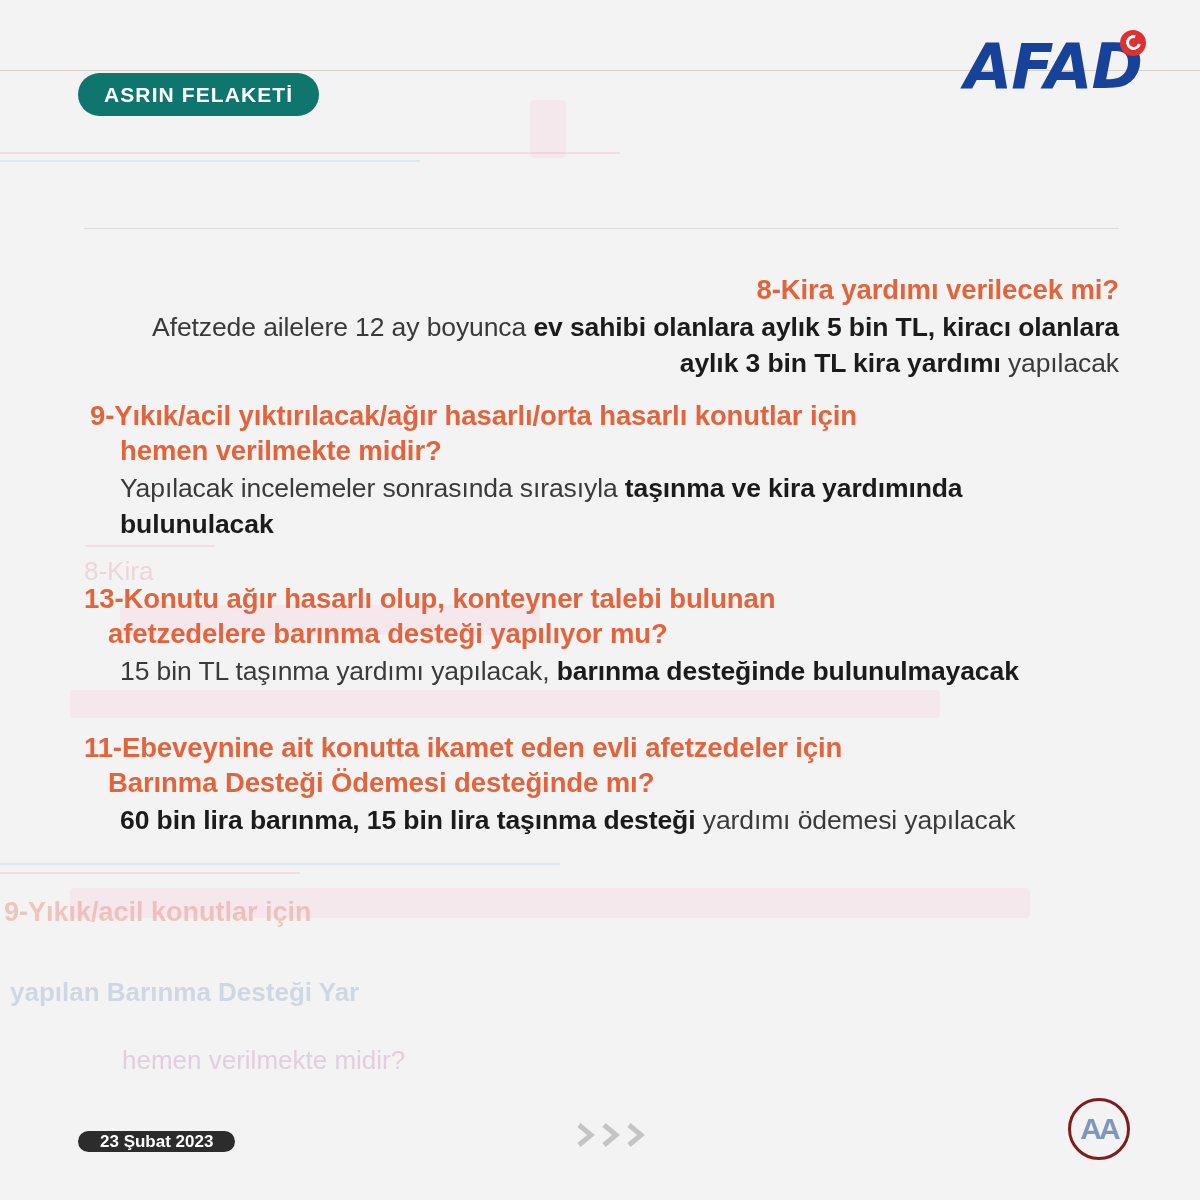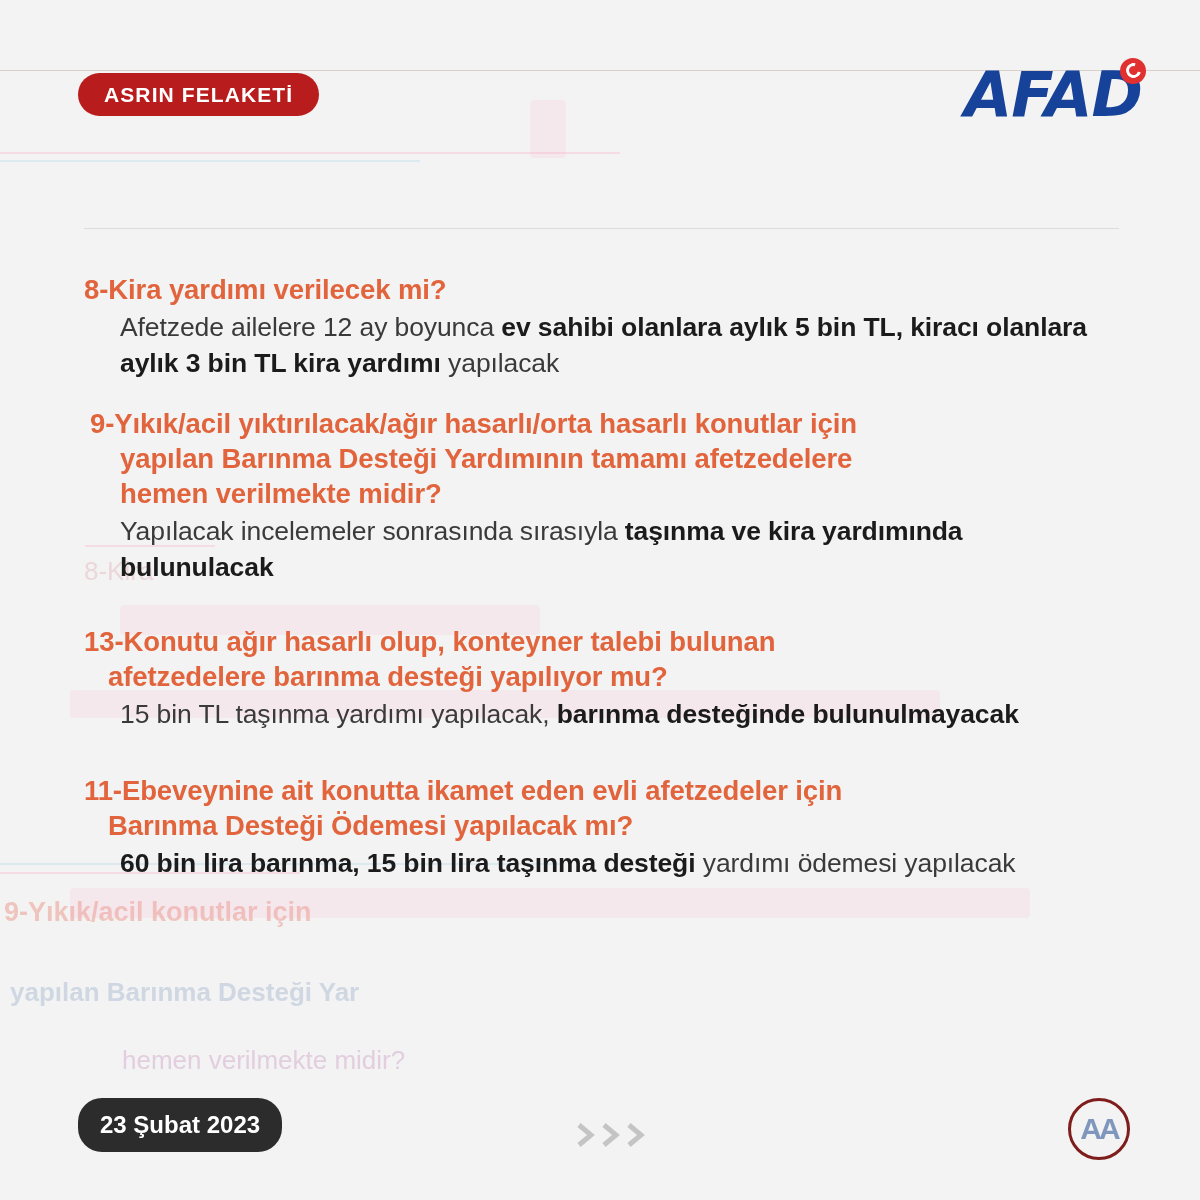--- a/index.html
+++ b/index.html
@@ -37,7 +37,7 @@
     position: absolute;
     top: 73px;
     left: 78px;
-    background: #b91c1c;
+    background: #0f766e;
     color: #ffffff;
     font-size: 21px;
     font-weight: bold;

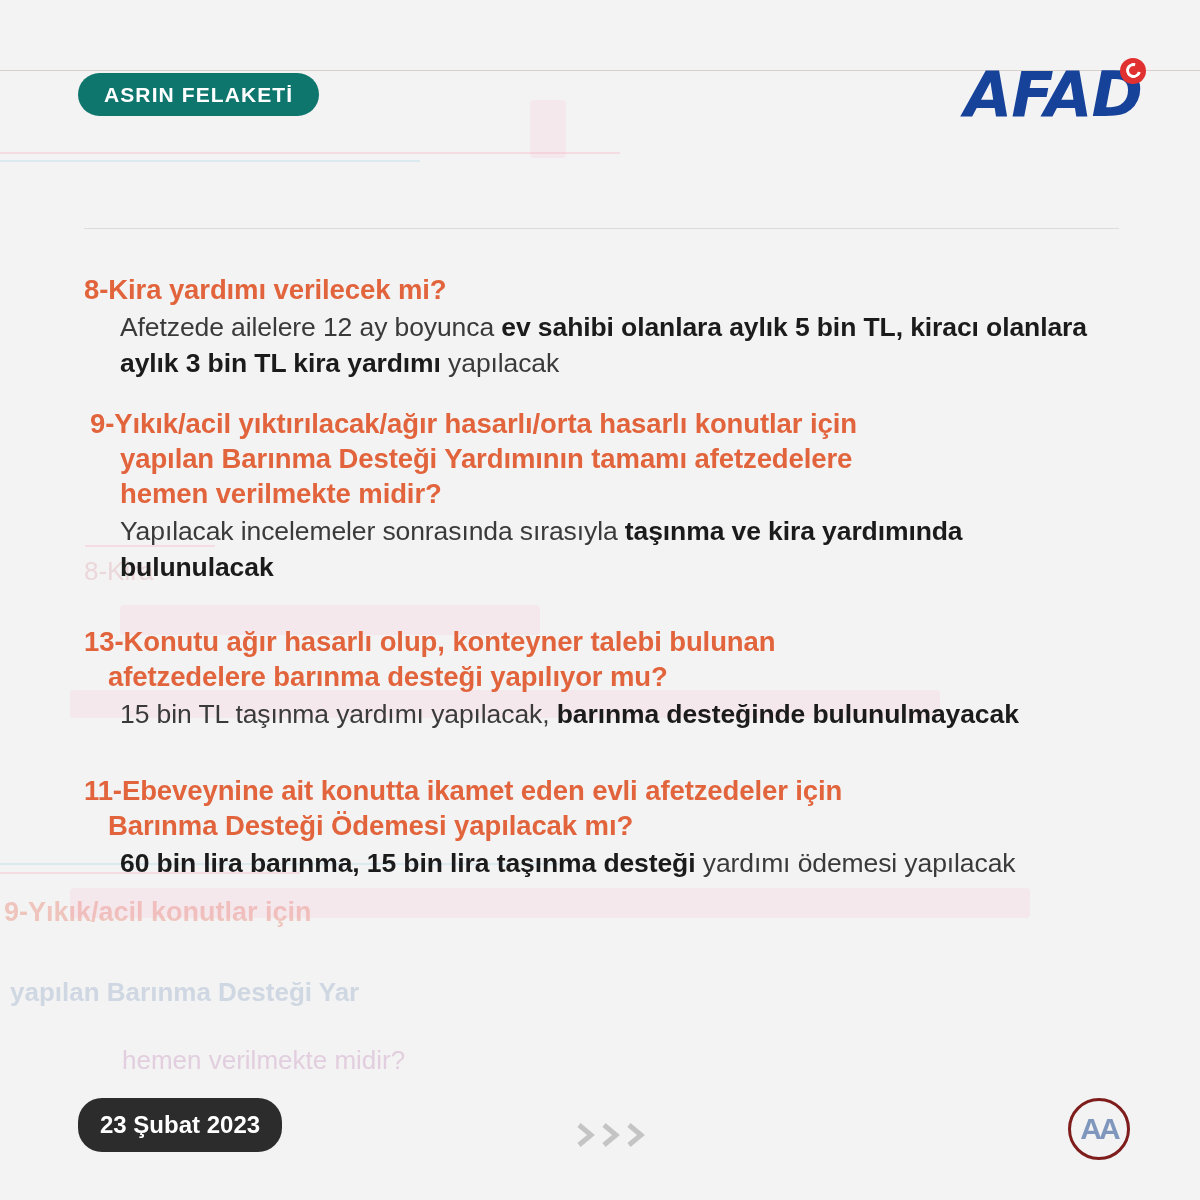--- a/index.html
+++ b/index.html
@@ -51,7 +51,7 @@
   
   .afad-logo {
     position: absolute;
-    top: 64px;
+    top: 36px;
     right: 58px;
     line-height: 1;
   }

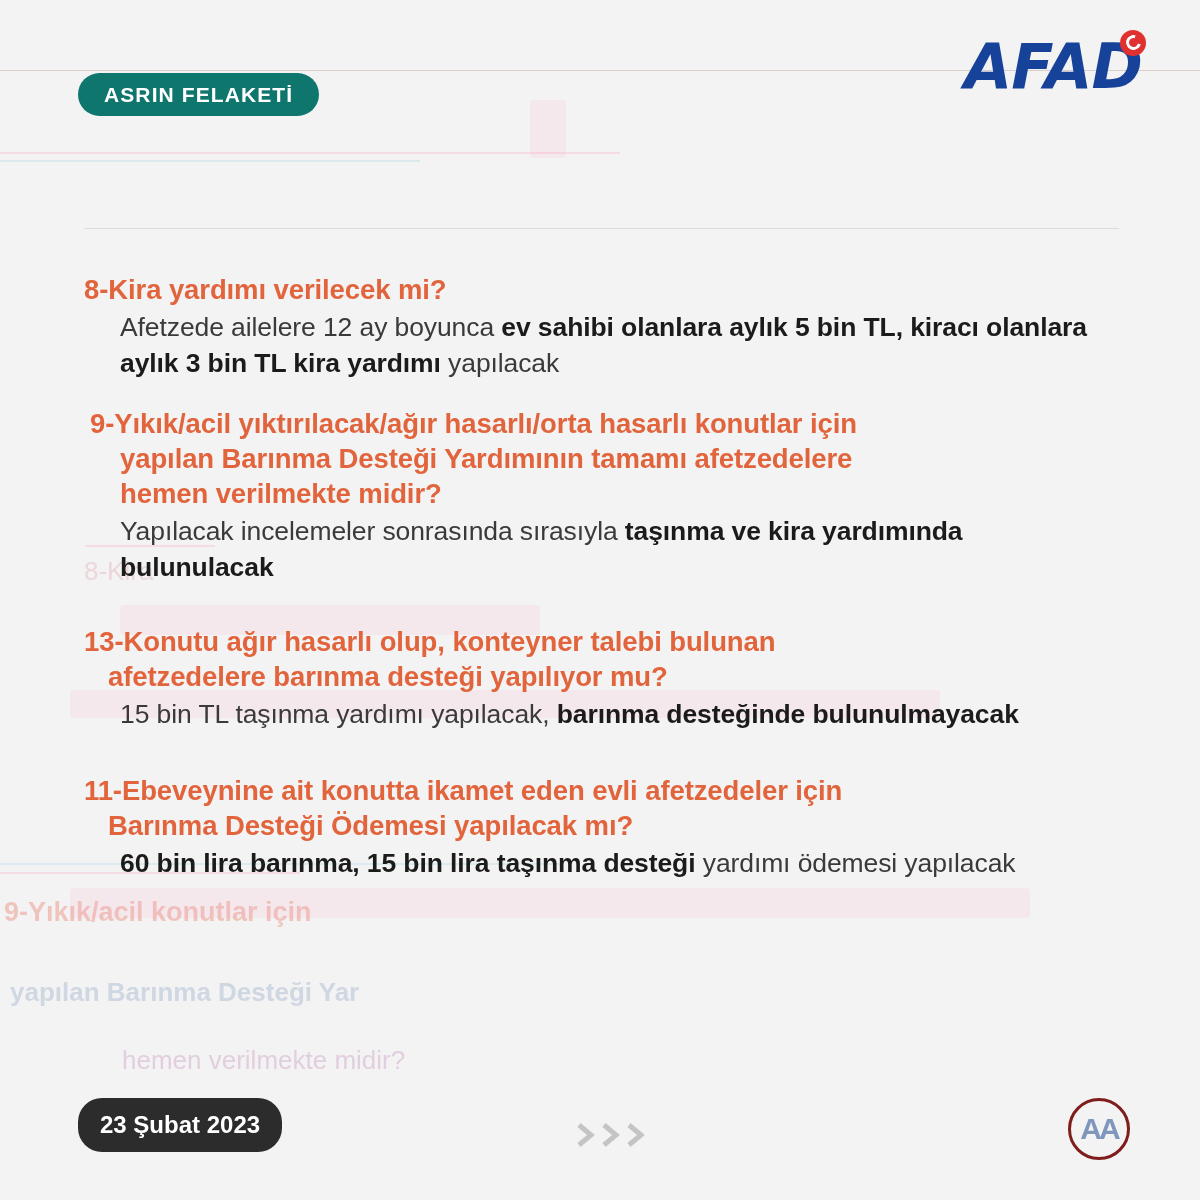--- a/index.html
+++ b/index.html
@@ -139,7 +139,7 @@
   }
 
   
-  #blk-8  { margin-bottom: 24px; }
+  #blk-8  { margin-bottom: 16px; text-align: right; }
   #blk-9  { margin-bottom: 38px; }
   #blk-10 { margin-bottom: 40px; }
   #blk-11 { margin-bottom: 0; }

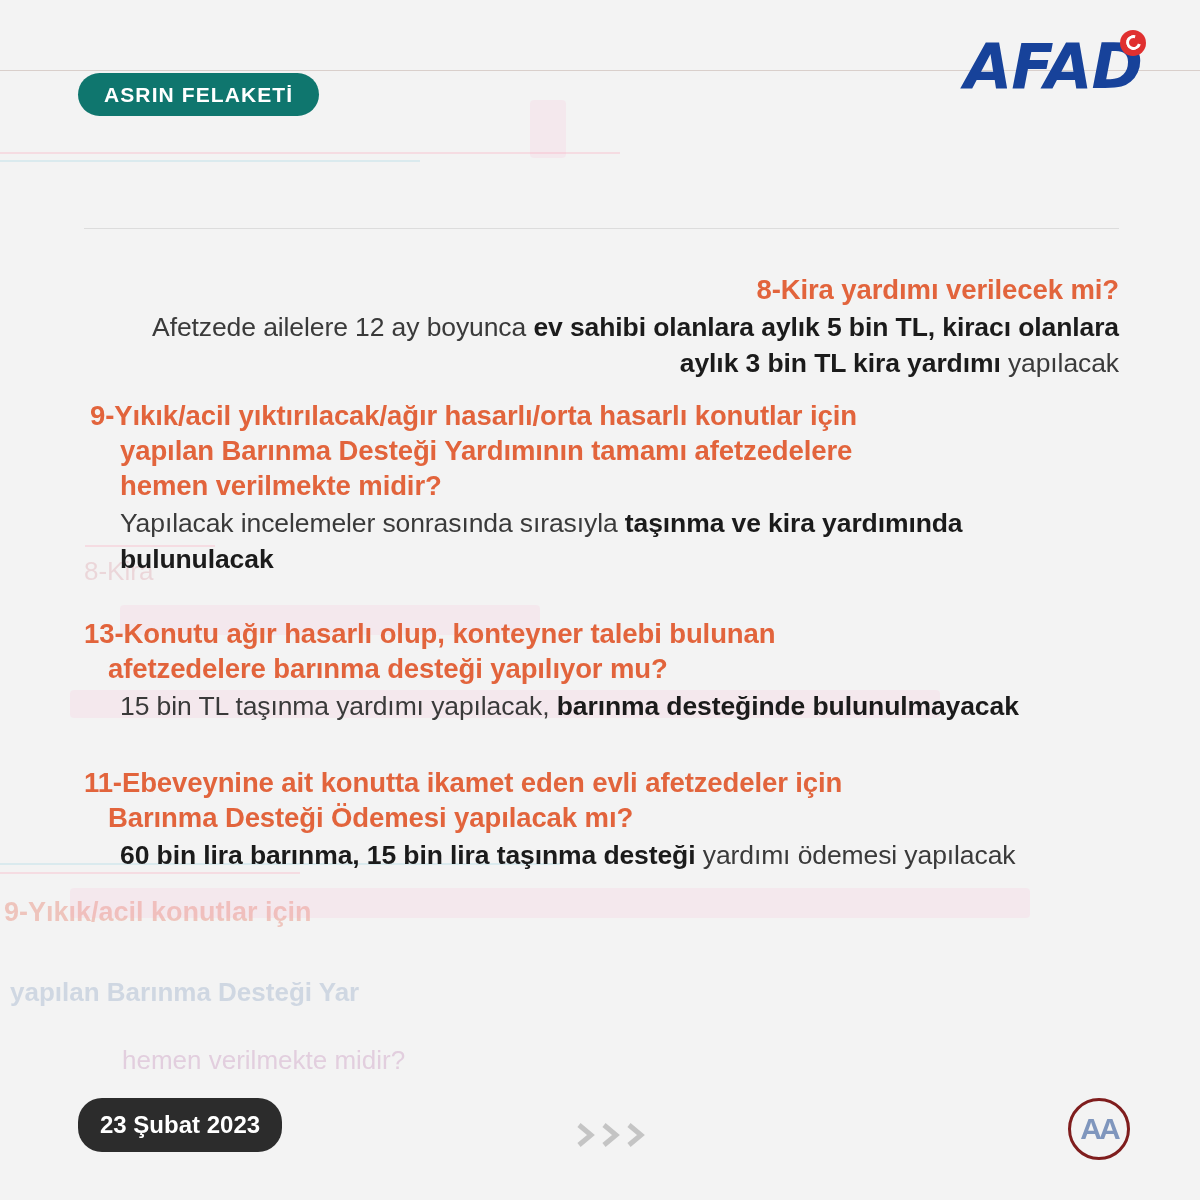--- a/index.html
+++ b/index.html
@@ -285,7 +285,6 @@
     <div class="qa-block" id="blk-9">
       <p class="qa-q">
         <span>9-Yıkık/acil yıktırılacak/ağır hasarlı/orta hasarlı konutlar için</span>
-        <span class="cont">yapılan Barınma Desteği Yardımının tamamı afetzedelere</span>
         <span class="cont">hemen verilmekte midir?</span>
       </p>
       <p class="qa-a">

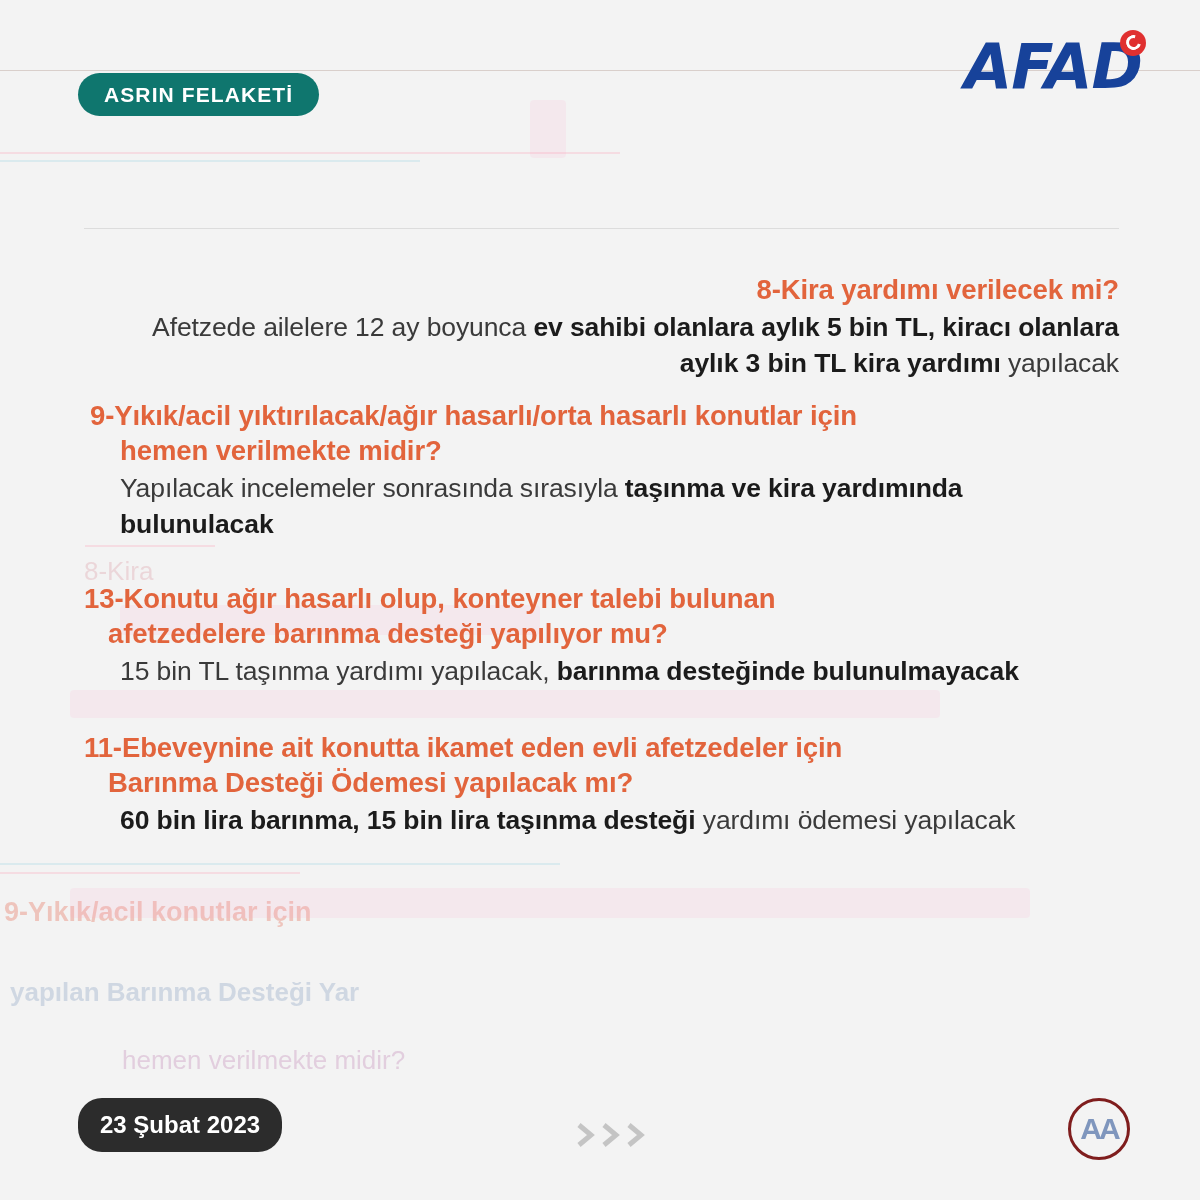--- a/index.html
+++ b/index.html
@@ -305,7 +305,7 @@
     <div class="qa-block" id="blk-11">
       <p class="qa-q">
         <span>11-Ebeveynine ait konutta ikamet eden evli afetzedeler için</span>
-        <span class="cont">Barınma Desteği Ödemesi yapılacak mı?</span>
+        <span class="cont">Barınma Desteği Ödemesi desteğinde mı?</span>
       </p>
       <p class="qa-a">
         <b>60 bin lira barınma, 15 bin lira taşınma desteği</b><span> yardımı ödemesi yapılacak</span>

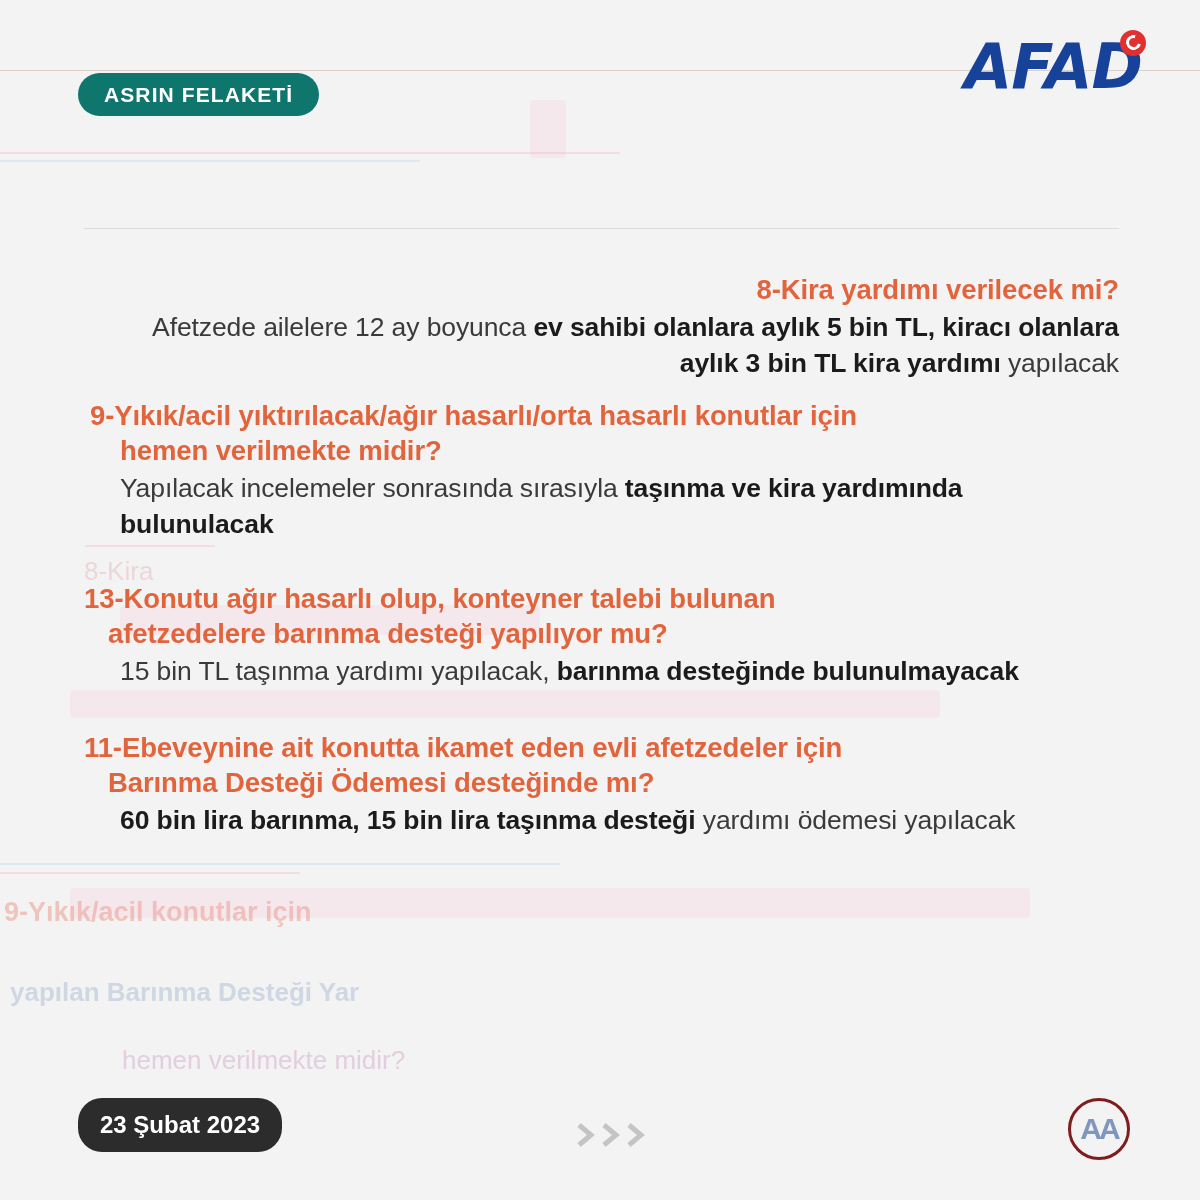--- a/index.html
+++ b/index.html
@@ -156,9 +156,9 @@
     left: 78px;
     background: #2c2c2c;
     color: #ffffff;
-    font-size: 24px;
-    font-weight: bold;
-    padding: 15px 22px;
+    font-size: 17px;
+    font-weight: bold;
+    padding: 2px 22px;
     border-radius: 24px;
     line-height: 1;
     white-space: nowrap;

